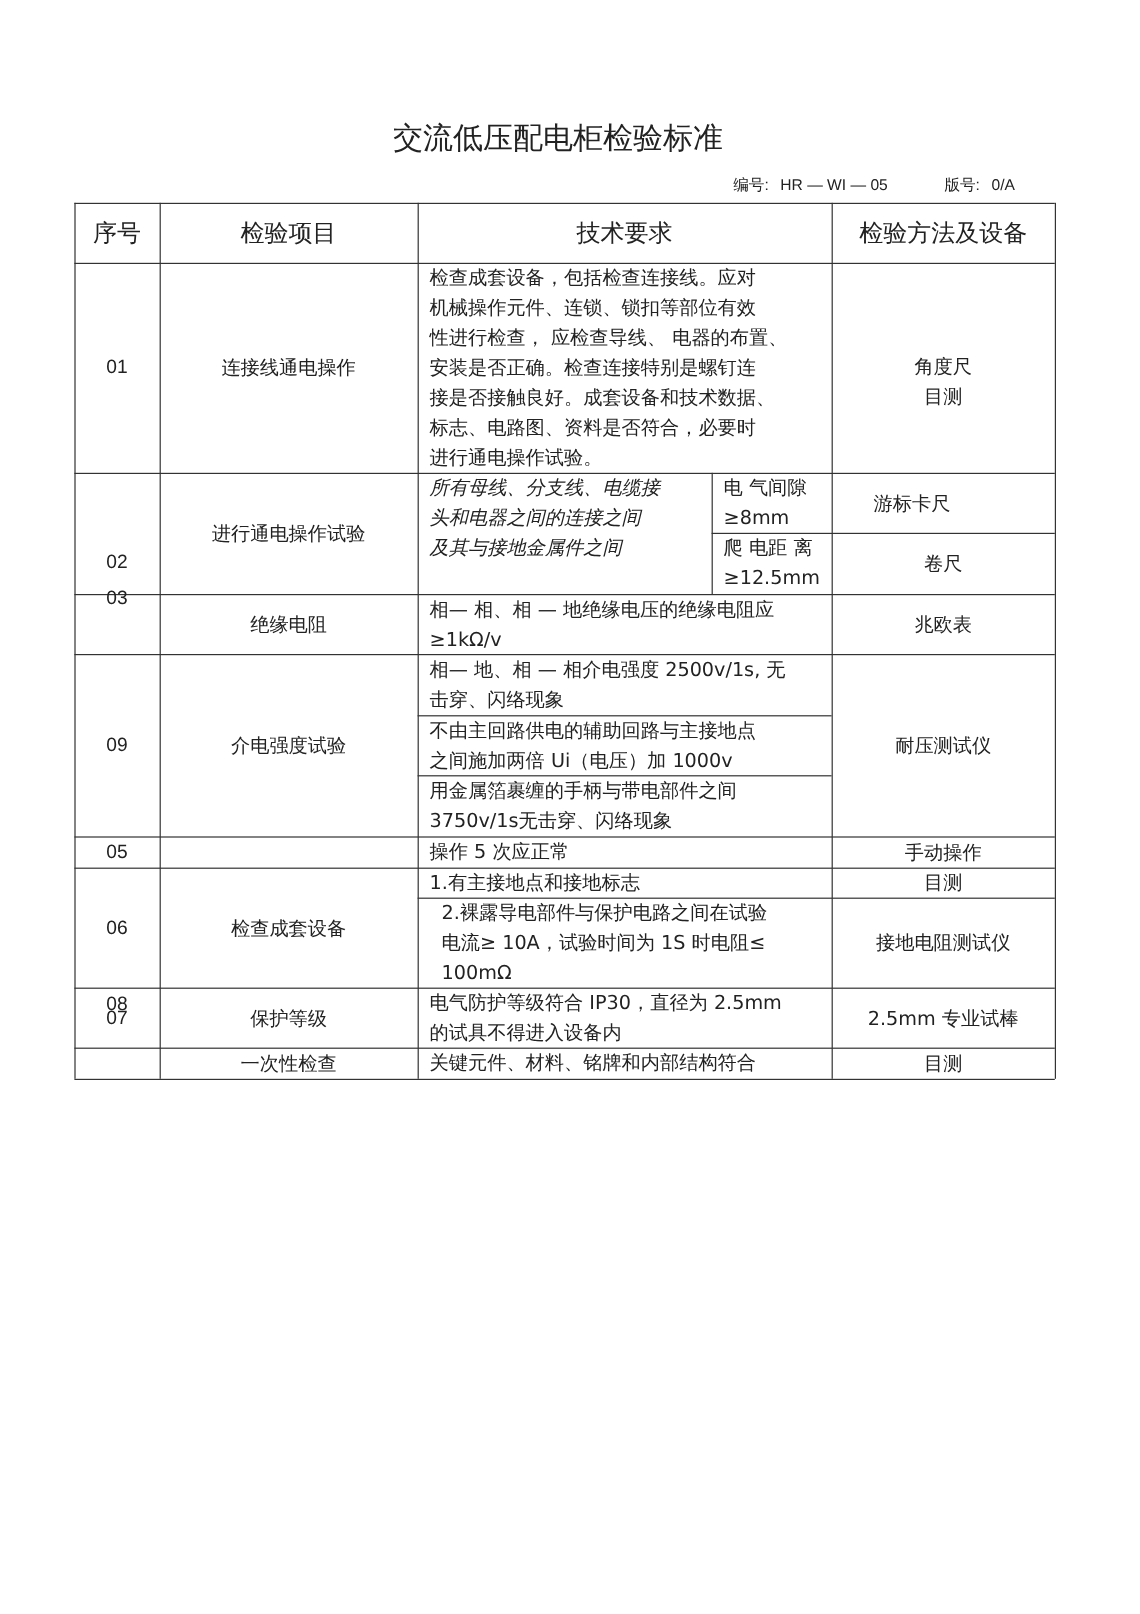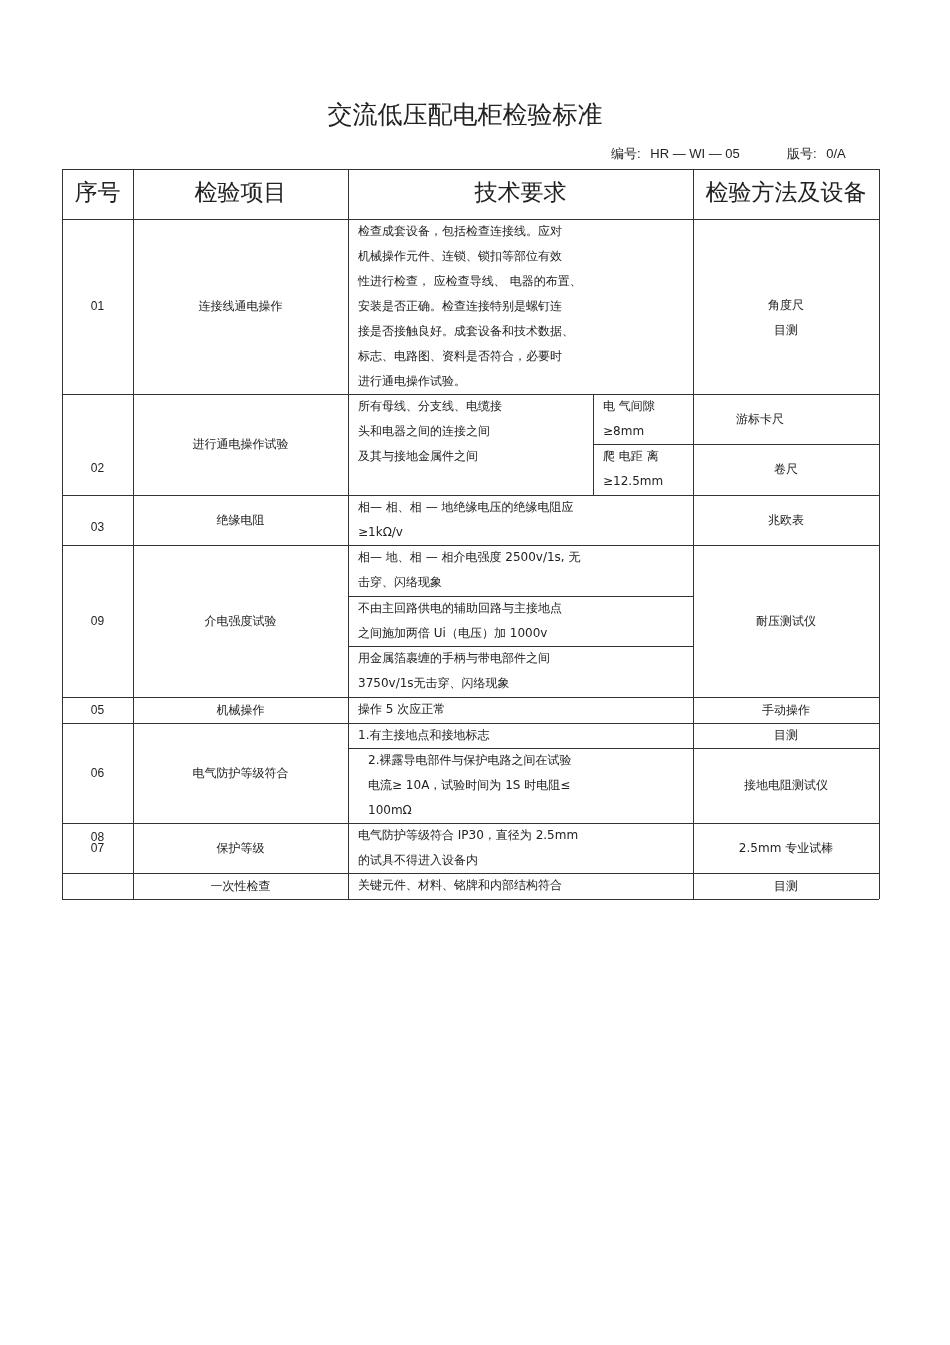--- a/index.html
+++ b/index.html
@@ -15,7 +15,7 @@
     .cell { position: absolute; display: flex; align-items: center; justify-content: center;
             text-align: center; box-sizing: border-box; font-size: 12px; line-height: 25px; color: #222; }
     .cell.left { justify-content: flex-start; text-align: left; align-items: flex-start; padding-left: 10px; padding-top: 0px; }
-    .hdr { font-size: 23px; font-family: Liberation Mono, monospace; }
+    .hdr { font-size: 20px; }
     .num { font-family: "Liberation Sans", "DejaVu Sans", sans-serif; }
     .txt { white-space: pre-line; }
   </style>

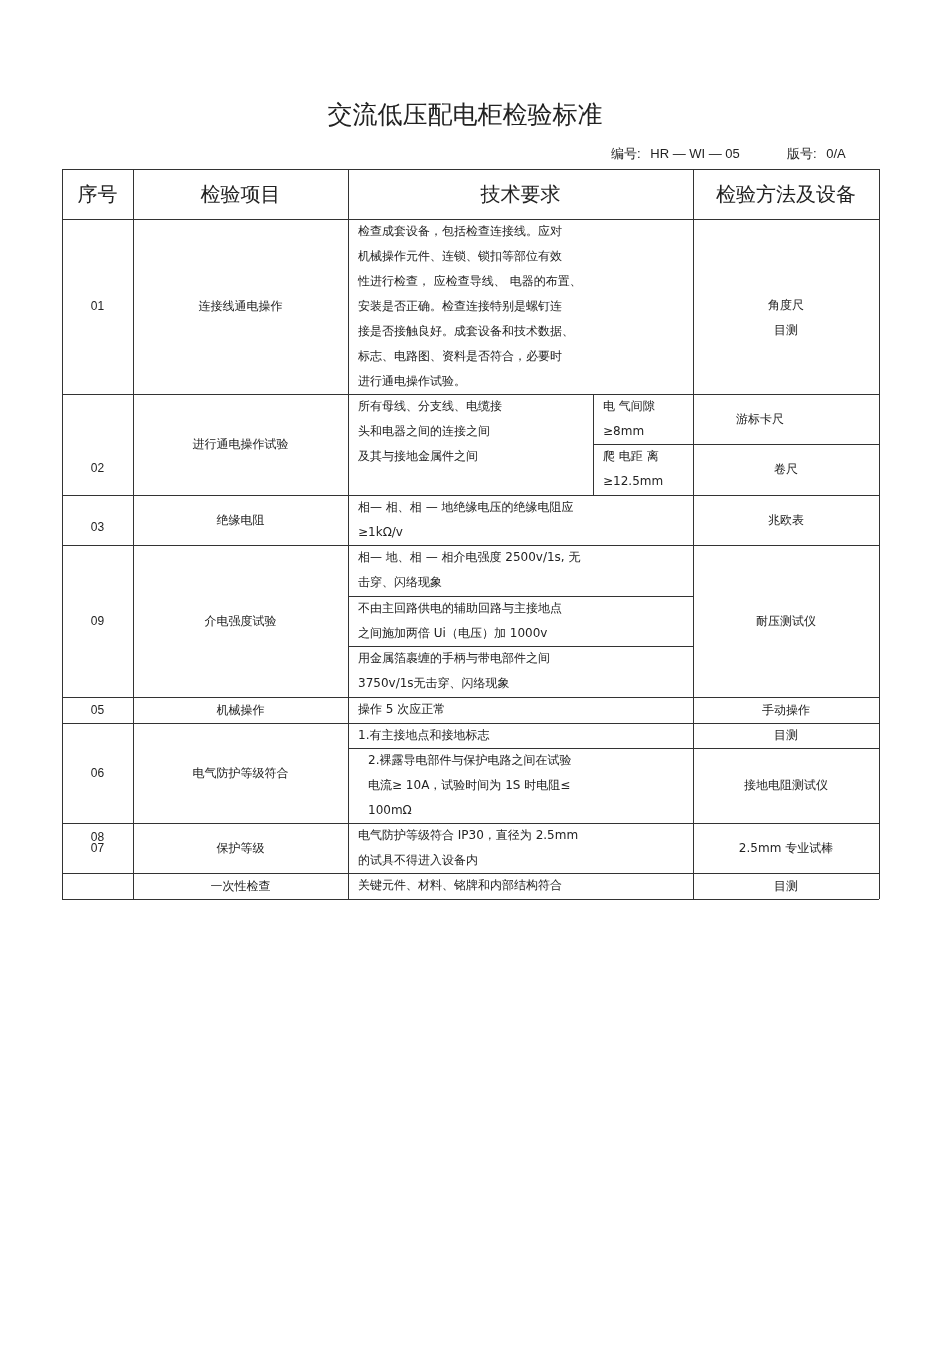--- a/index.html
+++ b/index.html
@@ -13,7 +13,7 @@
     .hl { position: absolute; height: 0; border-top: 1.5px solid #333; }
     .vl { position: absolute; width: 0; border-left: 1.5px solid #333; }
     .cell { position: absolute; display: flex; align-items: center; justify-content: center;
-            text-align: center; box-sizing: border-box; font-size: 12px; line-height: 25px; color: #222; }
+            text-align: center; box-sizing: border-box; font-size: 16px; line-height: 25px; color: #222; }
     .cell.left { justify-content: flex-start; text-align: left; align-items: flex-start; padding-left: 10px; padding-top: 0px; }
     .hdr { font-size: 20px; }
     .num { font-family: "Liberation Sans", "DejaVu Sans", sans-serif; }

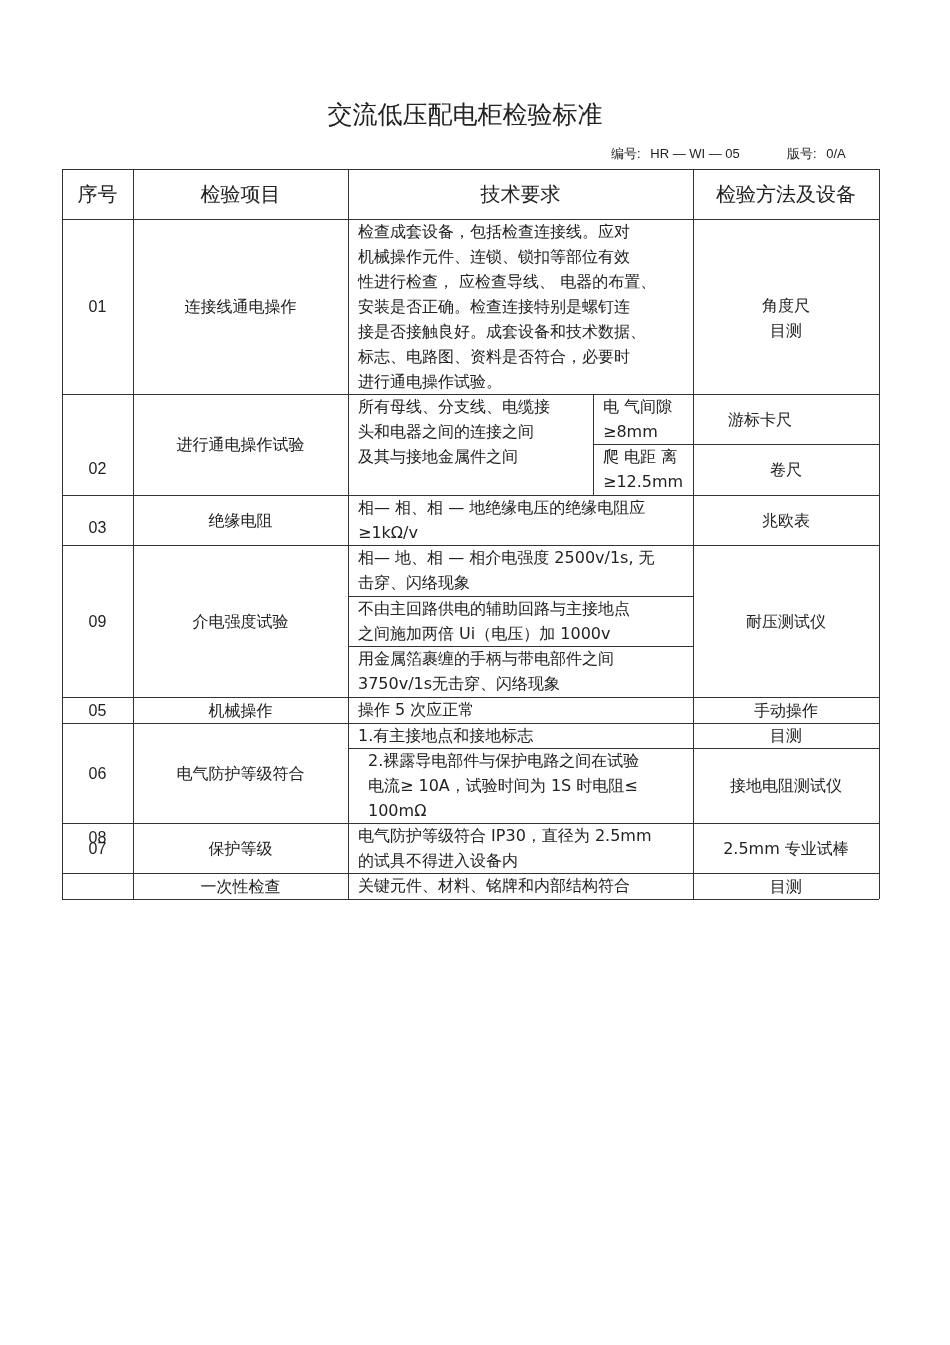--- a/index.html
+++ b/index.html
@@ -77,7 +77,7 @@
 
   <div class="cell num" style="left:62px; top:394px; width:71px; height:101px;margin-top:24px;">02</div>
   <div class="cell" style="left:133px; top:394px; width:215px; height:101px;">进行通电操作试验</div>
-  <div class="cell left txt" style="left:348px; top:394px; width:245px; height:101px;">所有母线、分支线、电缆接
+  <div class="cell left txt" style="left:348px; top:394px; width:245px; height:101px;font-style:italic;">所有母线、分支线、电缆接
 头和电器之间的连接之间
 及其与接地金属件之间</div>
   <div class="cell left txt" style="left:593px; top:394px; width:100px; height:50px;">电 气间隙

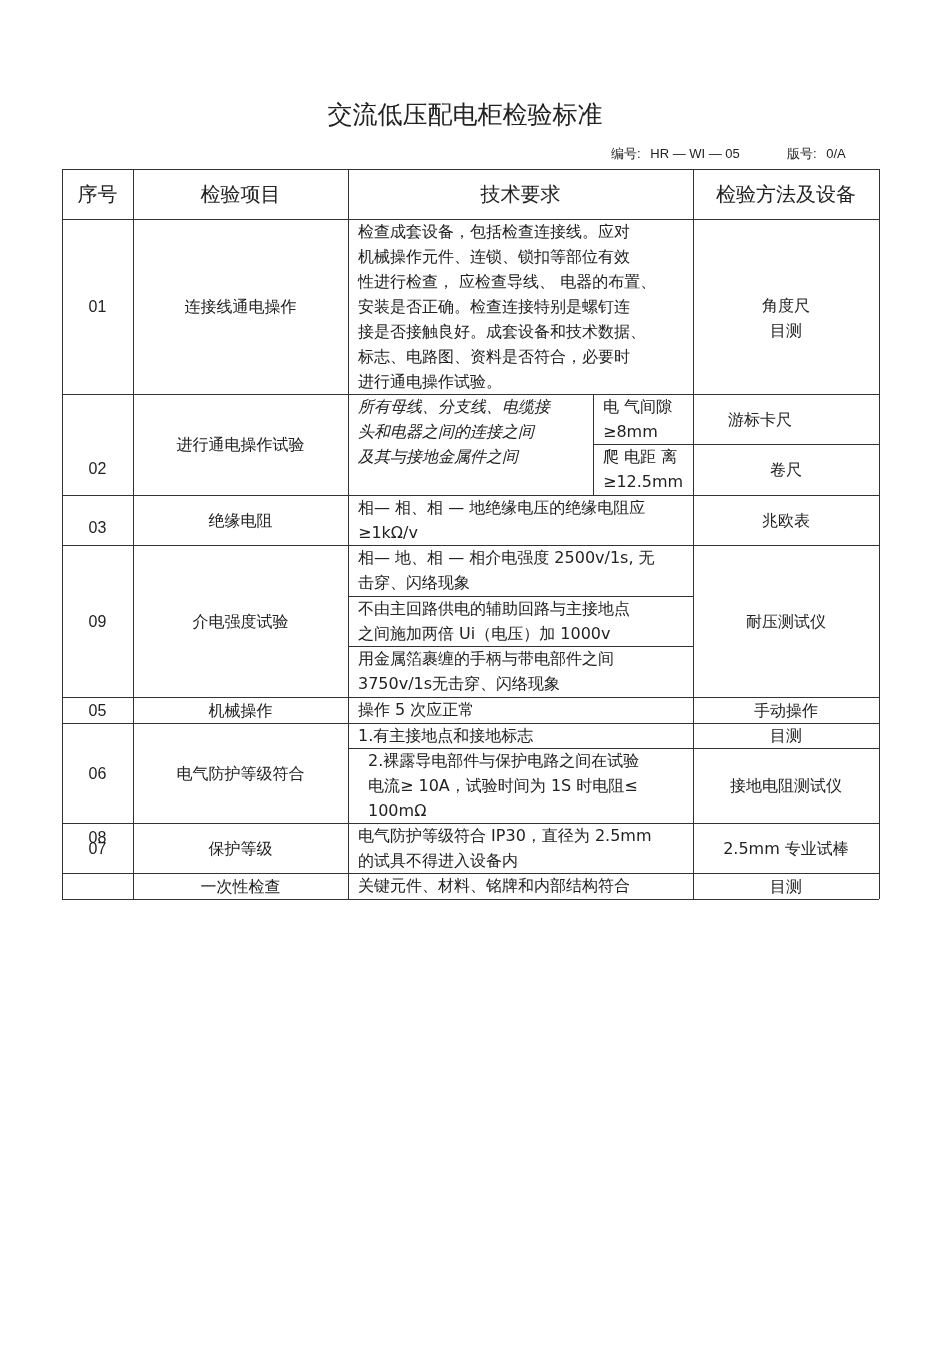--- a/index.html
+++ b/index.html
@@ -87,7 +87,7 @@
   <div class="cell" style="left:667px; top:394px; width:186px; height:50px;">游标卡尺</div>
   <div class="cell" style="left:693px; top:444px; width:186px; height:51px;">卷尺</div>
 
-  <div class="cell num" style="left:62px; top:502px; width:71px; height:50px;">03</div>
+  <div class="cell num" style="left:62px; top:473px; width:71px; height:50px;">03</div>
   <div class="cell" style="left:133px; top:495px; width:215px; height:50px;">绝缘电阻</div>
   <div class="cell left txt" style="left:348px; top:495px; width:345px; height:50px;">相— 相、相 — 地绝缘电压的绝缘电阻应
 ≥1kΩ/v</div>

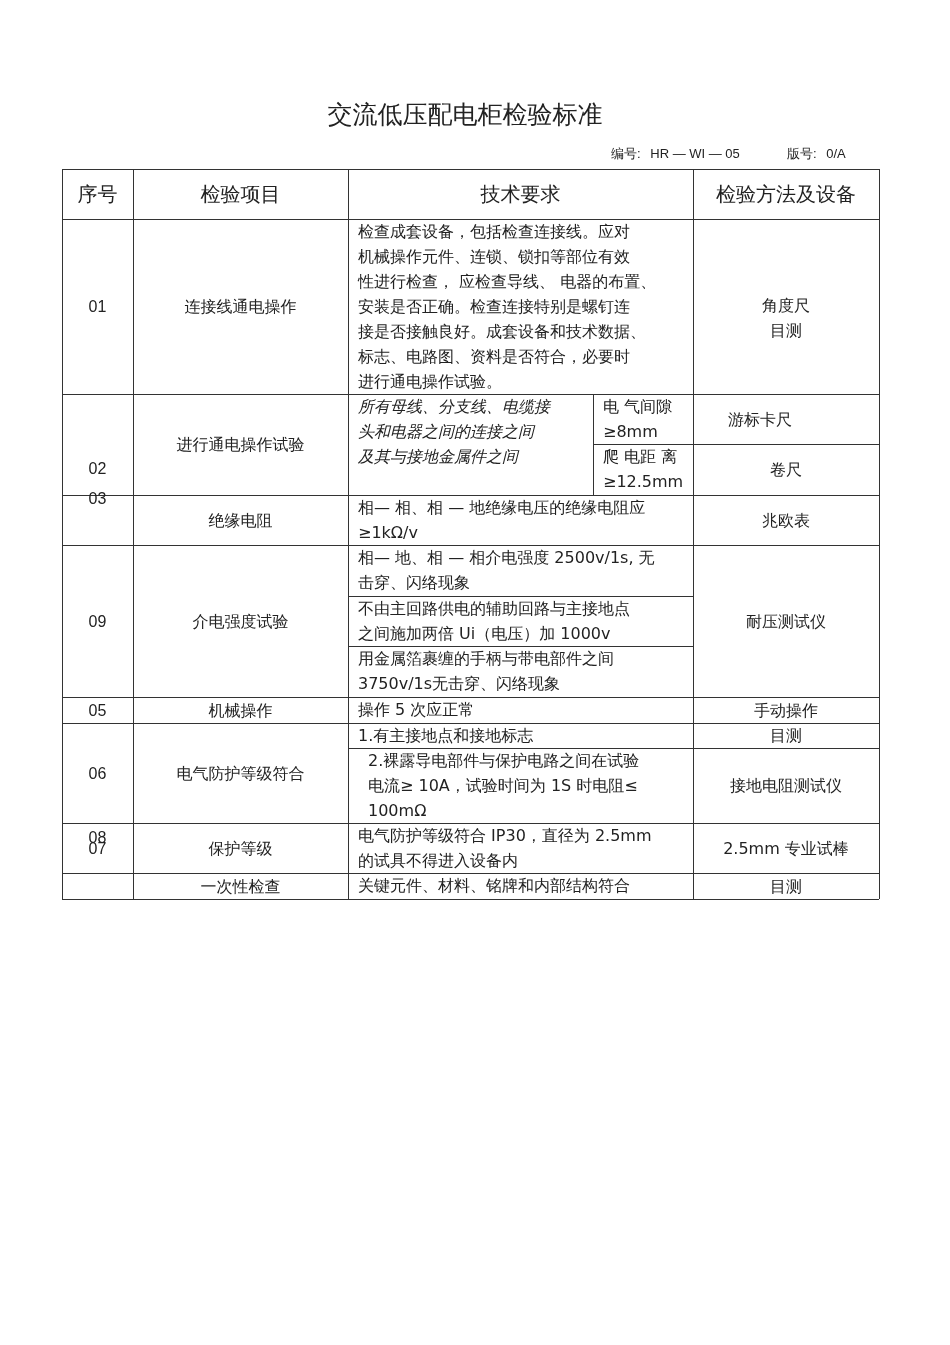--- a/index.html
+++ b/index.html
@@ -104,7 +104,6 @@
   <div class="cell" style="left:693px; top:545px; width:186px; height:152px;">耐压测试仪</div>
 
   <div class="cell num" style="left:62px; top:697px; width:71px; height:26px;">05</div>
-  <div class="cell" style="left:133px; top:697px; width:215px; height:26px;">机械操作</div>
   <div class="cell left txt" style="left:348px; top:697px; width:345px; height:26px;">操作 5 次应正常</div>
   <div class="cell" style="left:693px; top:697px; width:186px; height:26px;">手动操作</div>
 

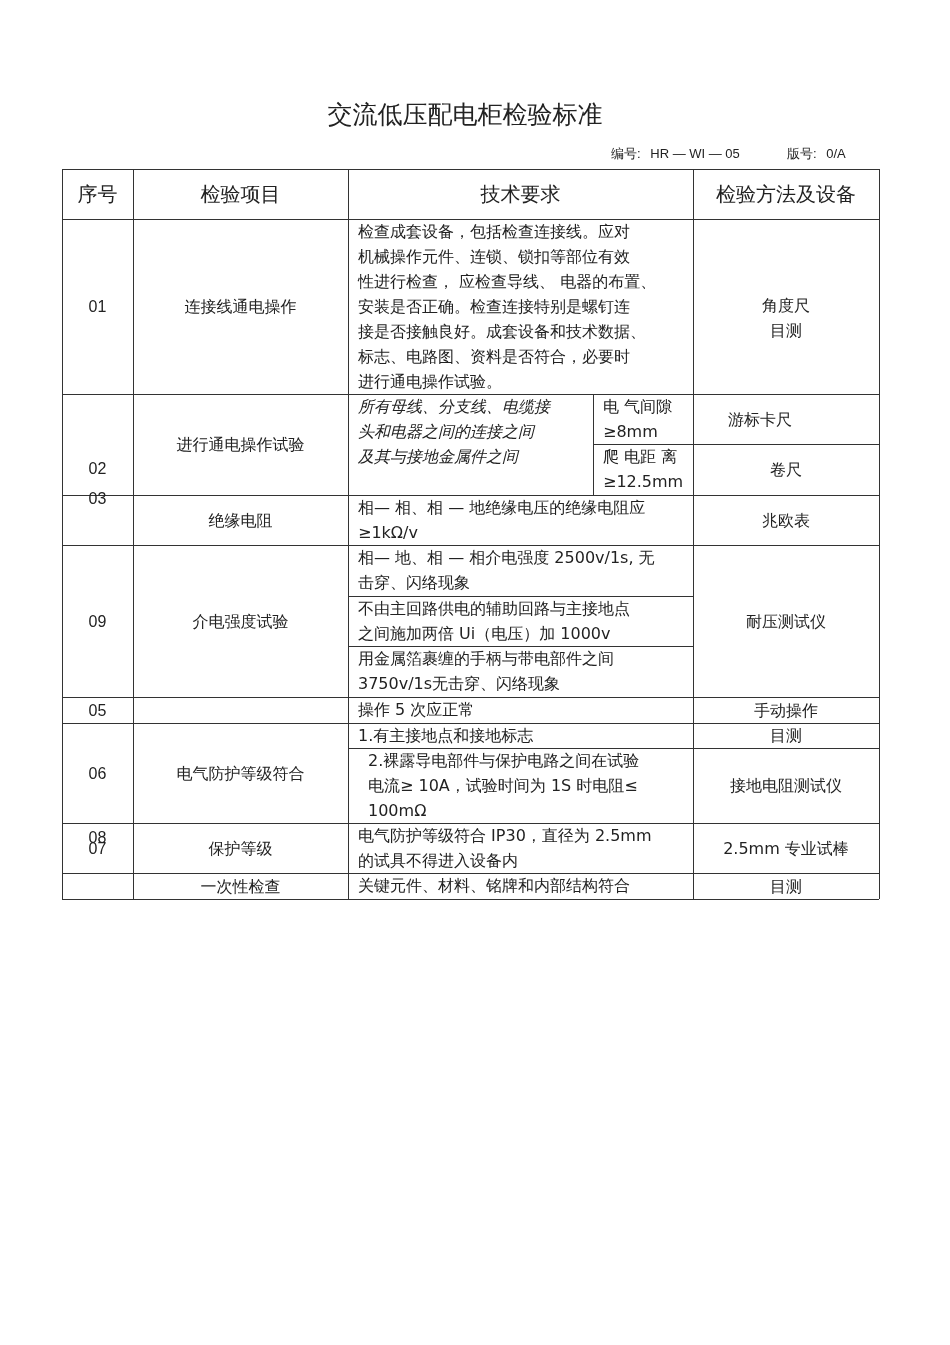--- a/index.html
+++ b/index.html
@@ -108,7 +108,7 @@
   <div class="cell" style="left:693px; top:697px; width:186px; height:26px;">手动操作</div>
 
   <div class="cell num" style="left:62px; top:723px; width:71px; height:100px;">06</div>
-  <div class="cell" style="left:133px; top:723px; width:215px; height:100px;">电气防护等级符合</div>
+  <div class="cell" style="left:133px; top:723px; width:215px; height:100px;">检查成套设备</div>
   <div class="cell left txt" style="left:348px; top:723px; width:345px; height:25px;">1.有主接地点和接地标志</div>
   <div class="cell left txt" style="left:348px; top:748px; width:345px; height:75px;padding-left:20px;">2.裸露导电部件与保护电路之间在试验
 电流≥ 10A，试验时间为    1S  时电阻≤

